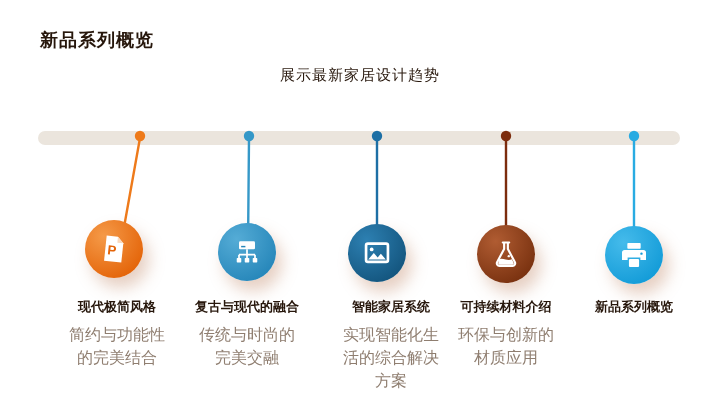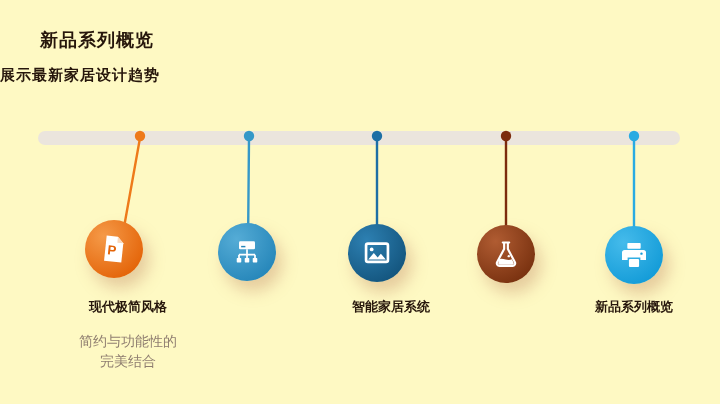--- a/index.html
+++ b/index.html
@@ -10,7 +10,7 @@
   .slide{
     position:relative;
     width:720px;height:404px;
-    background:#fef9c3;
+    background:#ffffff;
     overflow:hidden;
   }
   .slide-title{

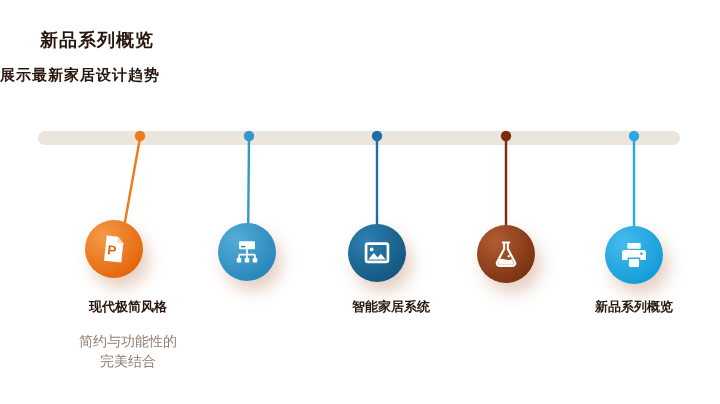--- a/index.html
+++ b/index.html
@@ -20,8 +20,8 @@
   }
   .slide-subtitle{
     position:absolute;left:0;top:66px;width:720px;
-    text-align:left;
-    font-size:15px;font-weight:bold;color:#27170c;
+    text-align:center;
+    font-size:15px;font-weight:normal;color:#27170c;
     letter-spacing:1px;
   }
   .timeline-bar{

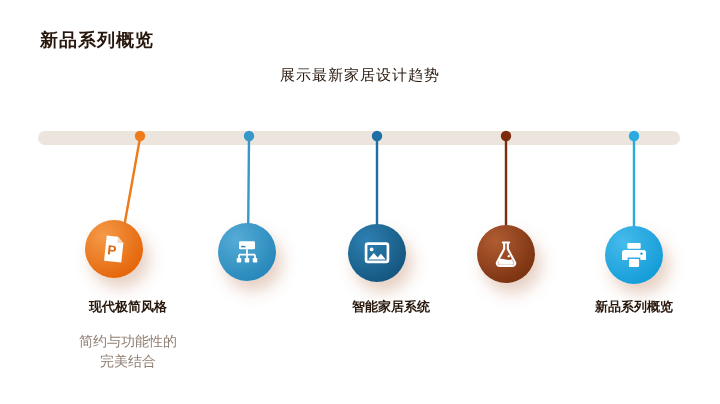--- a/index.html
+++ b/index.html
@@ -47,7 +47,7 @@
   .col{
     position:absolute;top:298px;width:150px;text-align:center;
   }
-  .t1{left:53px;} .t2{left:172px;} .t3{left:316px;} .t4{left:431px;} .t5{left:559px;}
+  .t1{left:42px;} .t2{left:172px;} .t3{left:316px;} .t4{left:431px;} .t5{left:559px;}
   .item-title{
     font-size:13px;font-weight:bold;color:#27170c;margin:0 0 7px 0;
   }

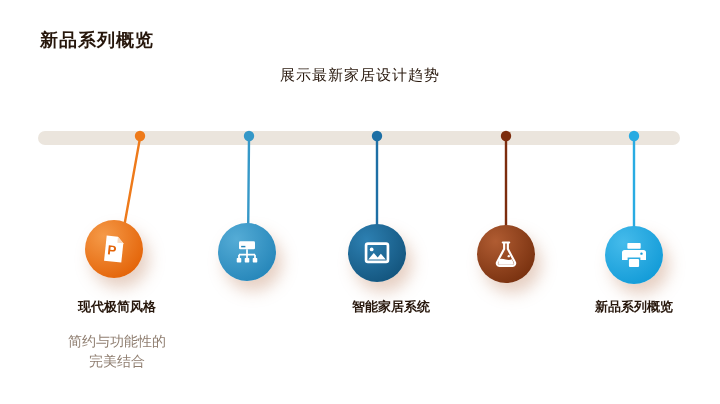--- a/index.html
+++ b/index.html
@@ -139,6 +139,7 @@
     <p class="item-desc">简约与功能性的完美结合</p>
   </div>
   <div class="col t2">
+    <div class="item-title">复古与现代的融合</div>
   </div>
   <div class="col t3">
     <div class="item-title">智能家居系统</div>

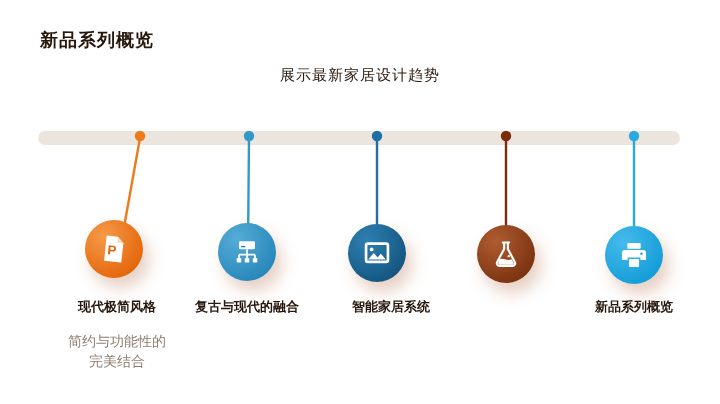--- a/index.html
+++ b/index.html
@@ -144,6 +144,10 @@
   <div class="col t3">
     <div class="item-title">智能家居系统</div>
   </div>
+  <div class="col t4">
+    <div class="item-title">可持续材料介绍</div>
+    <p class="item-desc">环保与创新的材质应用</p>
+  </div>
   <div class="col t5">
     <div class="item-title">新品系列概览</div>
   </div>

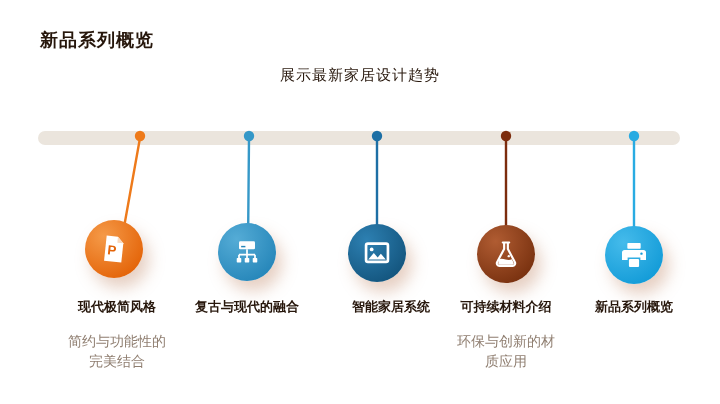--- a/index.html
+++ b/index.html
@@ -53,7 +53,7 @@
   }
   .item-desc{
     display:inline-block;width:104px;
-    font-size:14px;line-height:1.45;color:#8f7e70;margin:8px;
+    font-size:16px;line-height:1.45;color:#8f7e70;margin:0;
   }
 </style>
 </head>

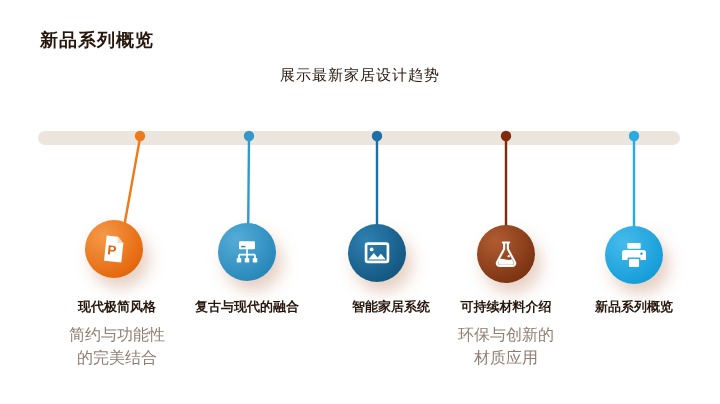--- a/index.html
+++ b/index.html
@@ -140,6 +140,7 @@
   </div>
   <div class="col t2">
     <div class="item-title">复古与现代的融合</div>
+    <p class="item-desc">传统与时尚的完美交融</p>
   </div>
   <div class="col t3">
     <div class="item-title">智能家居系统</div>

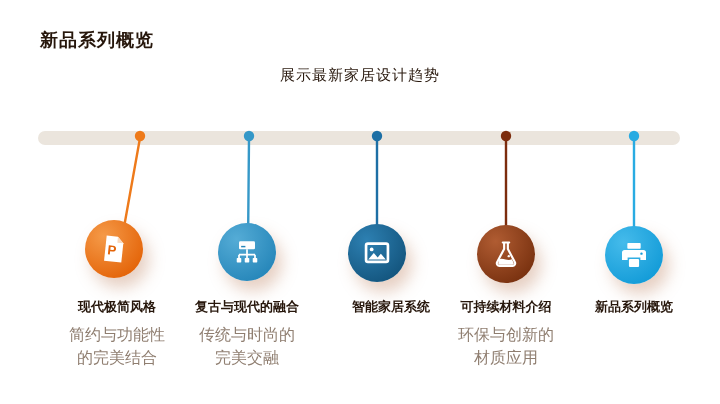--- a/index.html
+++ b/index.html
@@ -144,6 +144,7 @@
   </div>
   <div class="col t3">
     <div class="item-title">智能家居系统</div>
+    <p class="item-desc">实现智能化生活的综合解决方案</p>
   </div>
   <div class="col t4">
     <div class="item-title">可持续材料介绍</div>

